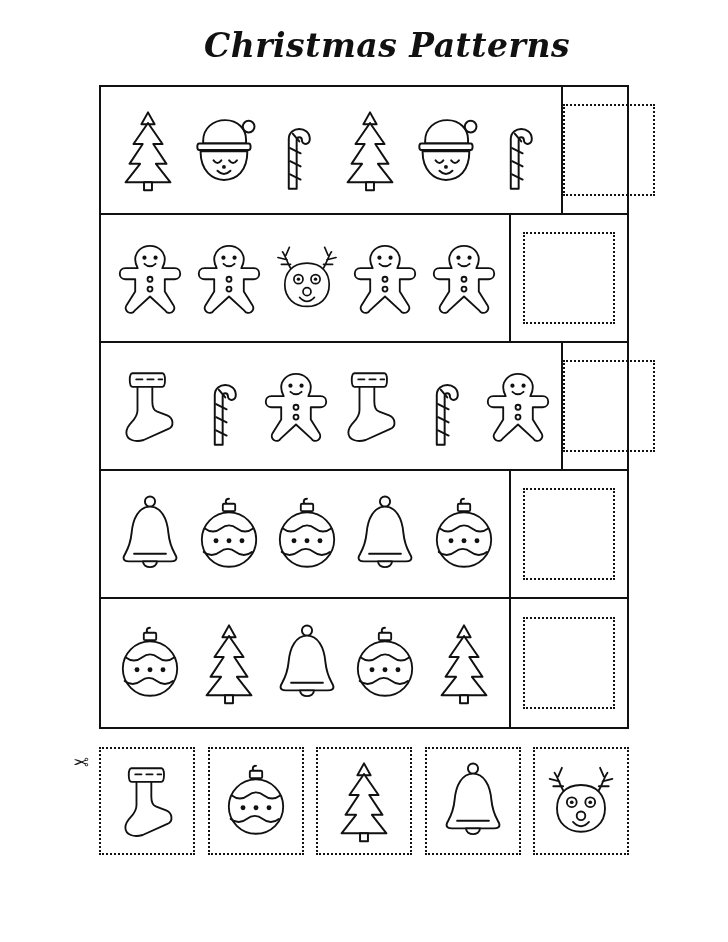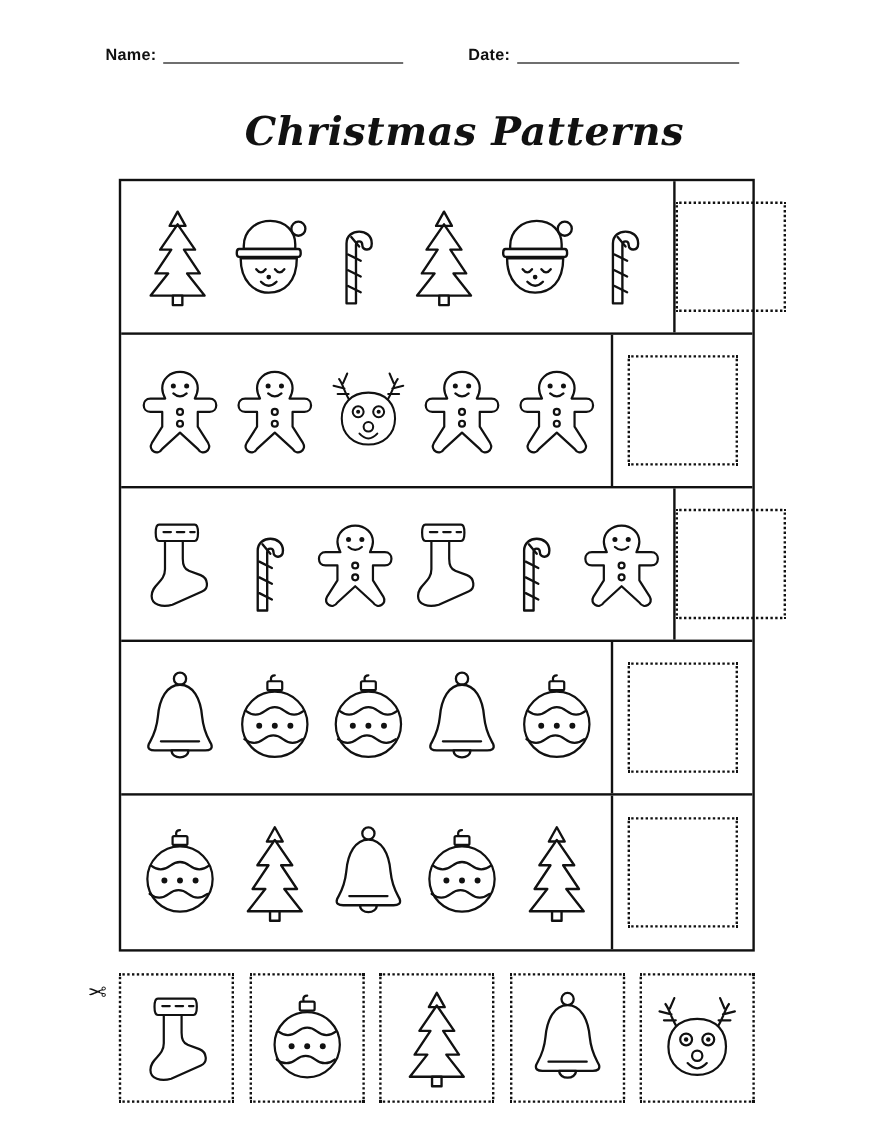--- a/index.html
+++ b/index.html
@@ -157,16 +157,6 @@
 
 <div class="sheet">
 
-  <div class="fields">
-    <div class="field name">
-      <span class="label">Name:</span>
-      <span class="rule"></span>
-    </div>
-    <div class="field date">
-      <span class="label">Date:</span>
-      <span class="rule"></span>
-    </div>
-  </div>
 
   <div class="title">Christmas Patterns</div>
 

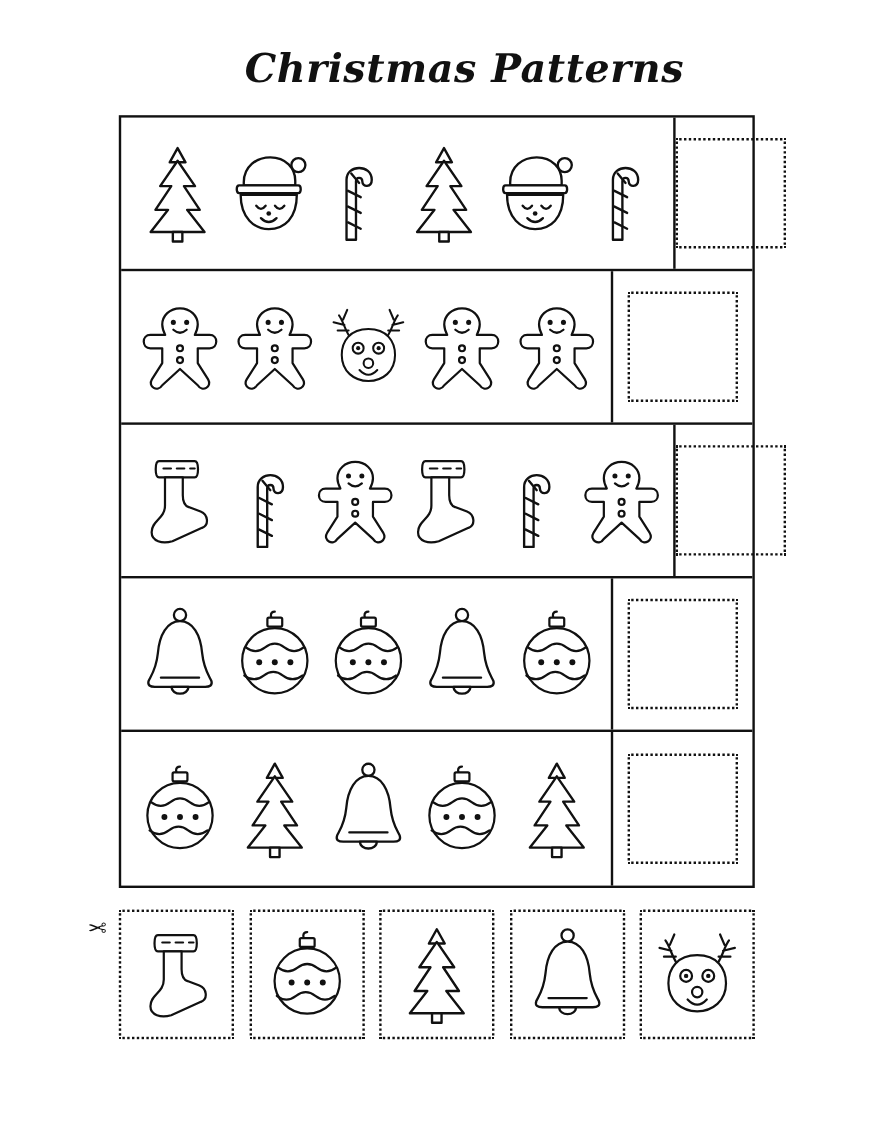--- a/index.html
+++ b/index.html
@@ -56,7 +56,7 @@
     font-weight: bold;
     font-size: 33px;
     letter-spacing: .5px;
-    margin-top: 37px;
+    margin-top: 26px;
     padding-left: 46px;
   }
   .subtitle {

